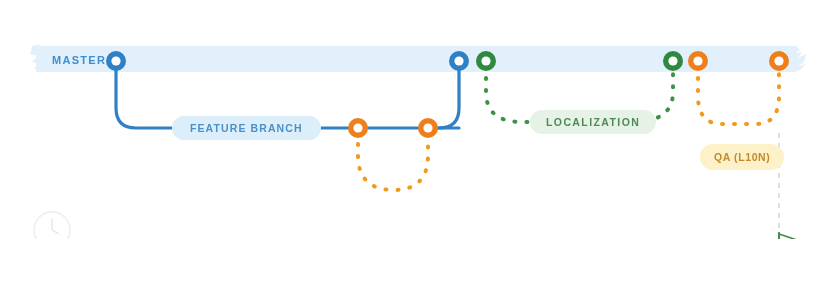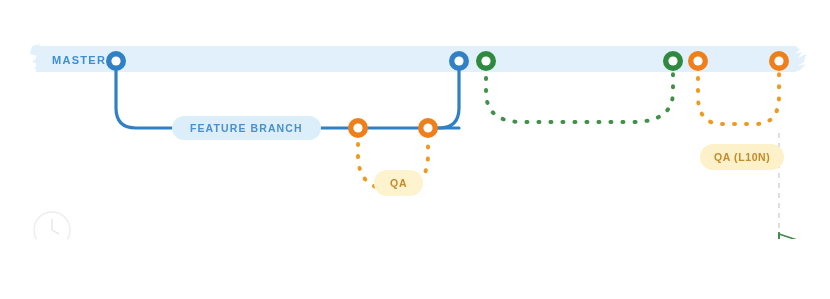--- a/index.html
+++ b/index.html
@@ -222,6 +222,7 @@
 
   <div class="pill-label pill-qa" style="left:374px; top:170px;">QA</div>
 
+  <div class="pill-label pill-localization" style="left:530px; top:110px;">LOCALIZATION</div>
 
   <div class="pill-label pill-qa-l10n" style="left:700px; top:108px;margin-top:36px;">QA (L10N)</div>
 

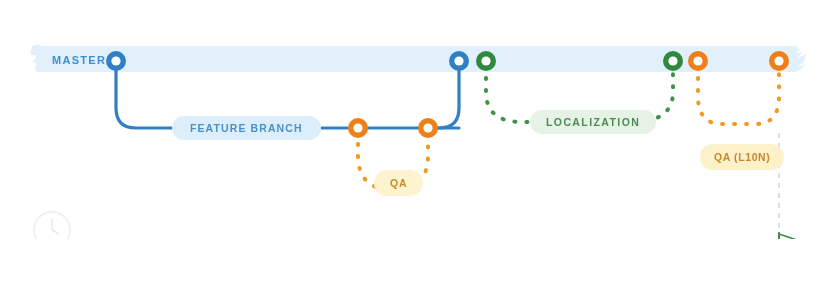--- a/index.html
+++ b/index.html
@@ -220,7 +220,6 @@
 
   <div class="pill-label pill-feature" style="left:172px; top:116px;text-align:center;">FEATURE BRANCH</div>
 
-  <div class="pill-label pill-qa" style="left:374px; top:170px;">QA</div>
 
   <div class="pill-label pill-localization" style="left:530px; top:110px;">LOCALIZATION</div>
 

